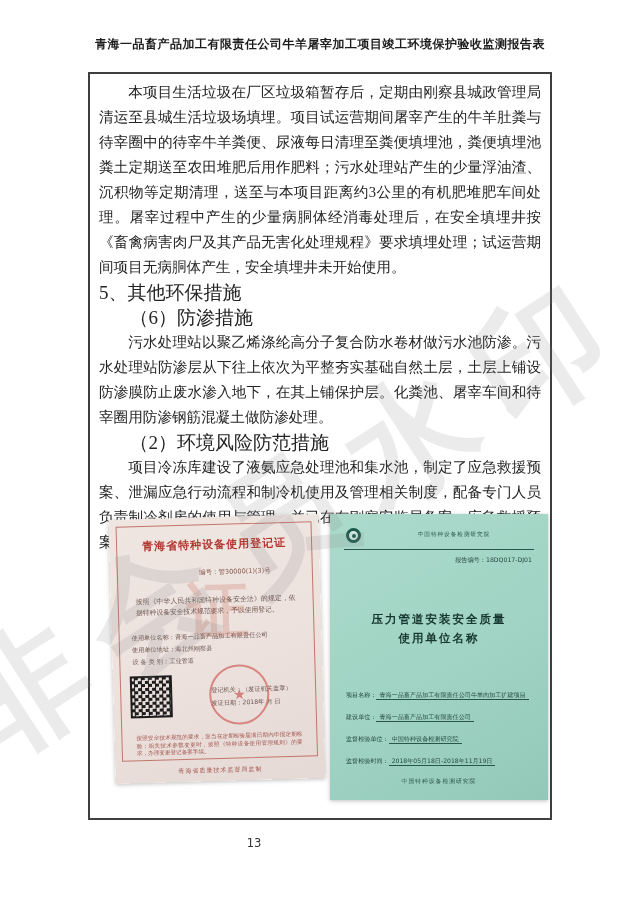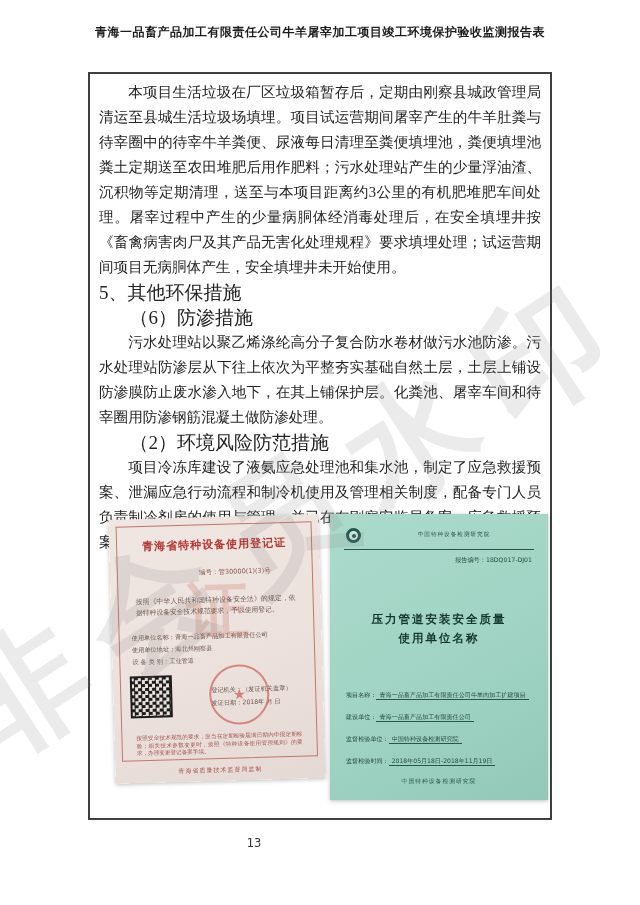--- a/index.html
+++ b/index.html
@@ -8,7 +8,7 @@
 
   .page { position:relative; width:640px; height:905px; background:#fff; }
 
-  .doc-header { position:absolute; top:24px; left:0; width:640px; text-align:center;
+  .doc-header { position:absolute; top:36px; left:0; width:640px; text-align:center;
     font-size:12px; font-weight:bold; letter-spacing:0.5px; color:#1c1c1c; }
 
   .table-box { position:absolute; left:88px; top:72px; width:464px; height:748px;

